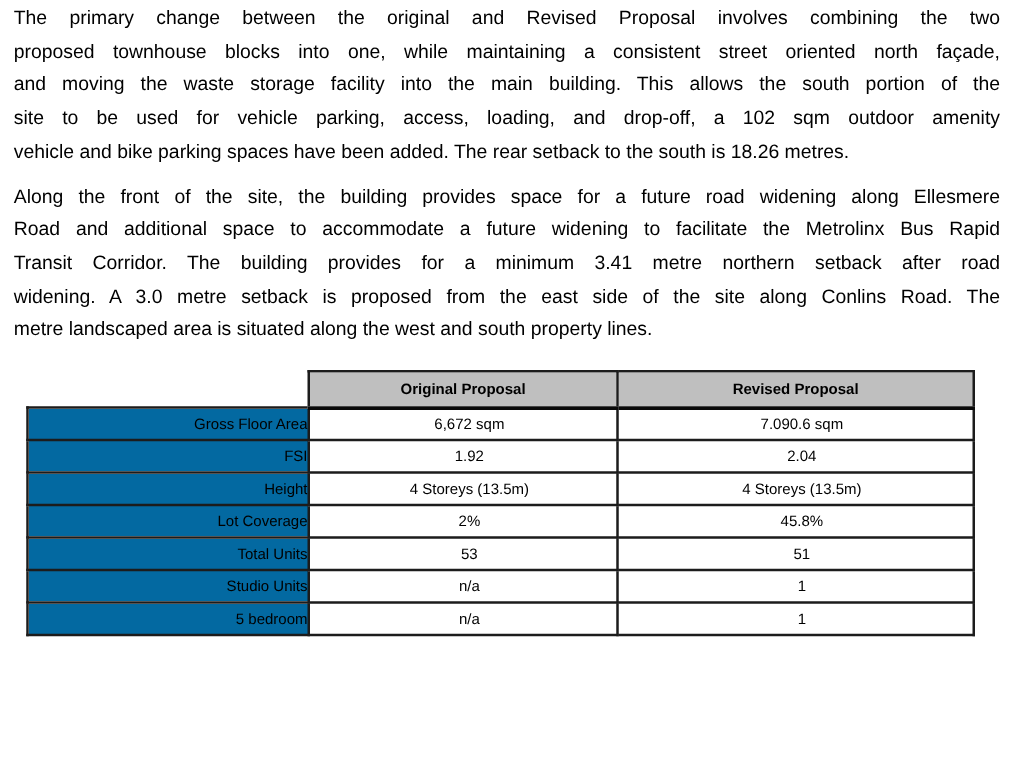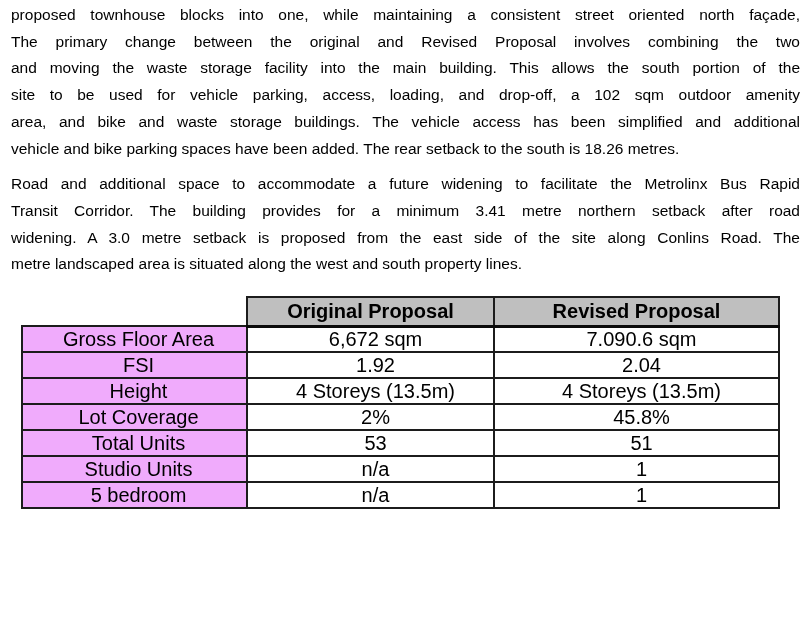--- a/index.html
+++ b/index.html
@@ -83,8 +83,8 @@
 <div class="page">
 
   <p class="para">
+    <span class="jline" style="display:block">The primary change between the original and Revised Proposal involves combining the two</span>
     <span class="jline" style="display:block">proposed townhouse blocks into one, while maintaining a consistent street oriented north façade,</span>
-    <span class="jline" style="display:block">The primary change between the original and Revised Proposal involves combining the two</span>
     <span class="jline" style="display:block">and moving the waste storage facility into the main building. This allows the south portion of the</span>
     <span class="jline" style="display:block">site to be used for vehicle parking, access, loading, and drop-off, a 102 sqm outdoor amenity</span>
     <span class="jline" style="display:block">area, and bike and waste storage buildings. The vehicle access has been simplified and additional</span>

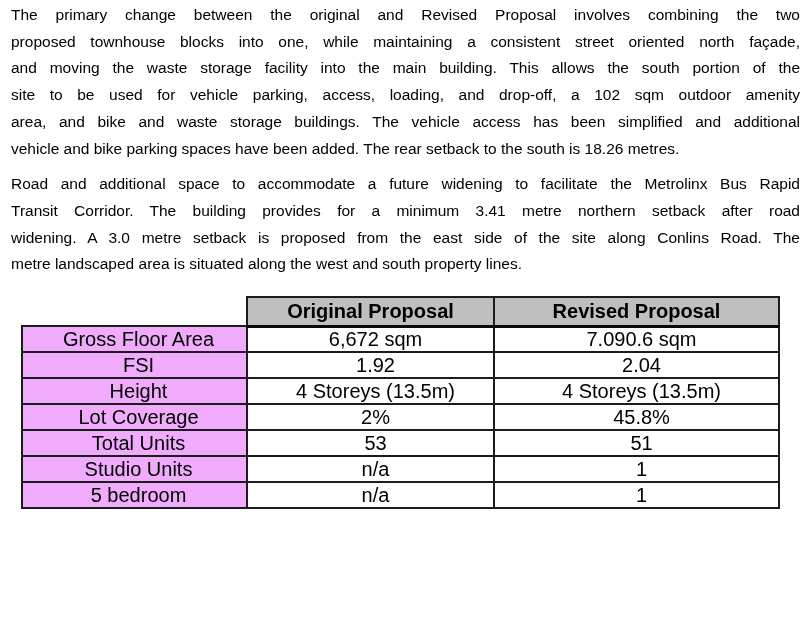--- a/index.html
+++ b/index.html
@@ -87,7 +87,6 @@
     <span class="jline" style="display:block">proposed townhouse blocks into one, while maintaining a consistent street oriented north façade,</span>
     <span class="jline" style="display:block">and moving the waste storage facility into the main building. This allows the south portion of the</span>
     <span class="jline" style="display:block">site to be used for vehicle parking, access, loading, and drop-off, a 102 sqm outdoor amenity</span>
-    <span class="jline" style="display:block">area, and bike and waste storage buildings. The vehicle access has been simplified and additional</span>
     <span class="jline last" style="display:block">vehicle and bike parking spaces have been added. The rear setback to the south is 18.26 metres.</span>
   </p>
 

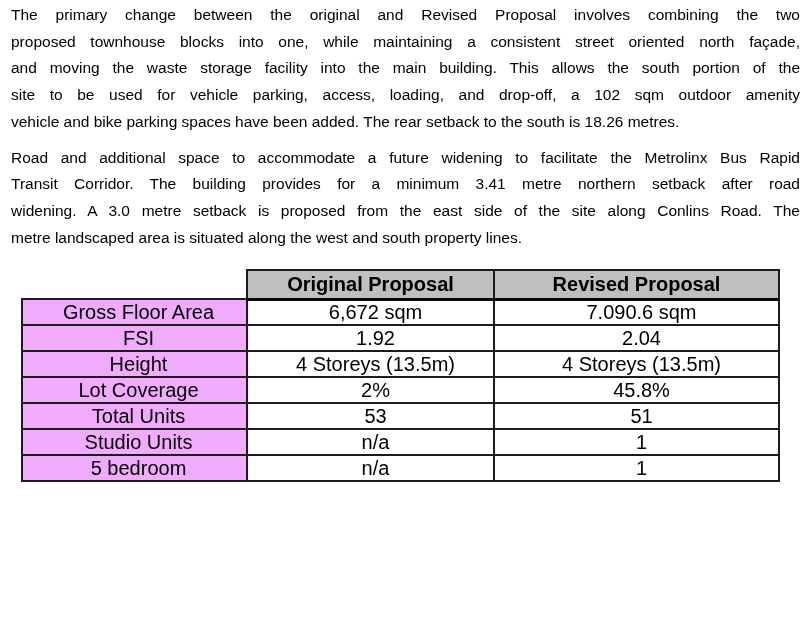--- a/index.html
+++ b/index.html
@@ -91,6 +91,7 @@
   </p>
 
   <p class="para">
+    <span class="jline" style="display:block">Along the front of the site, the building provides space for a future road widening along Ellesmere</span>
     <span class="jline" style="display:block">Road and additional space to accommodate a future widening to facilitate the Metrolinx Bus Rapid</span>
     <span class="jline" style="display:block">Transit Corridor. The building provides for a minimum 3.41 metre northern setback after road</span>
     <span class="jline" style="display:block">widening. A 3.0 metre setback is proposed from the east side of the site along Conlins Road. The</span>

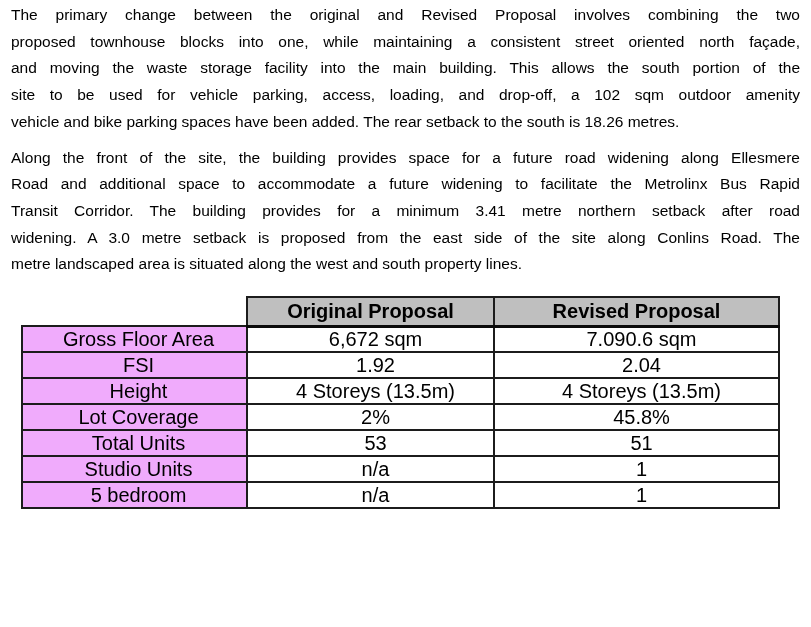--- a/index.html
+++ b/index.html
@@ -40,7 +40,7 @@
     table-layout: fixed;
     width: 757px;
     margin: 18px 0 0 10px;
-    font-size: 20px;
+    font-size: 12px;
   }
   table.cmp col.c1 { width: 225px; }
   table.cmp col.c2 { width: 247px; }

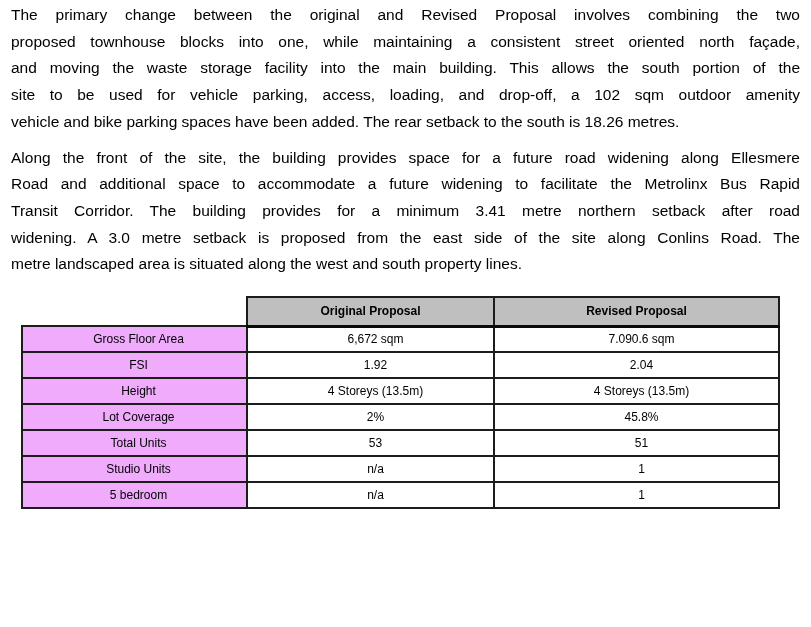--- a/index.html
+++ b/index.html
@@ -62,9 +62,9 @@
     vertical-align: middle;
   }
   table.cmp th.rowlabel {
-    background: #f0abfc;
+    background: #0369a1;
     font-weight: normal;
-    text-align: center;
+    text-align: right;
     vertical-align: middle;
     padding-left: 8px;
   }

